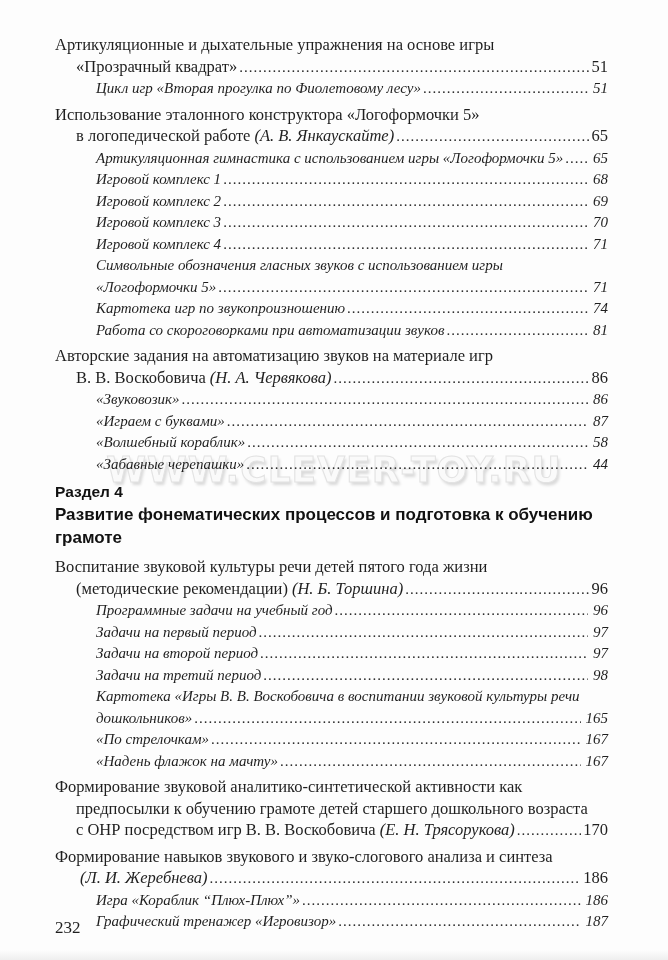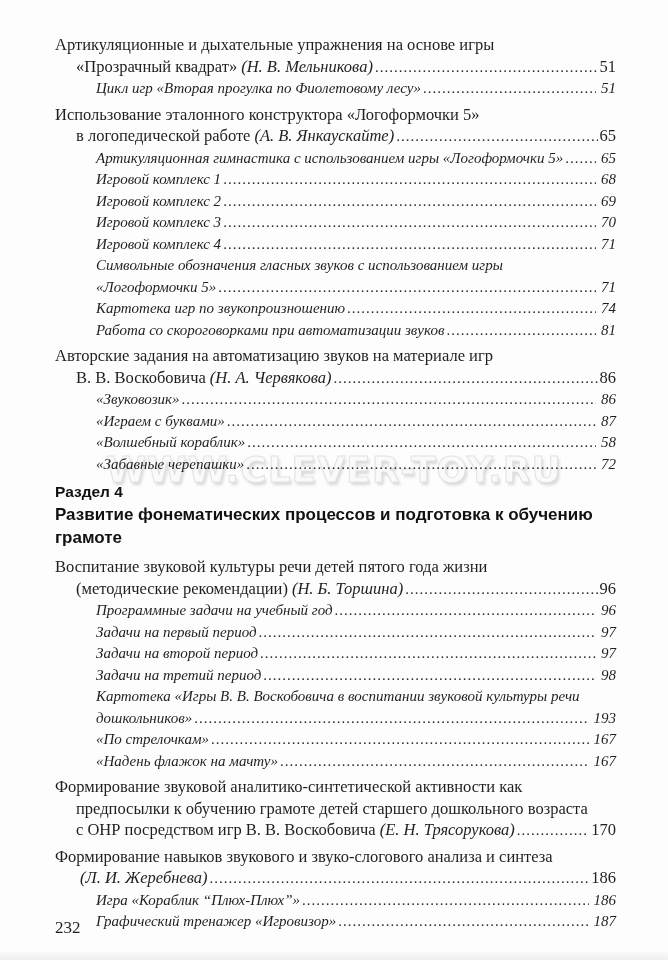--- a/index.html
+++ b/index.html
@@ -15,7 +15,7 @@
     color:#fafafa;-webkit-text-stroke:1px #e2e2e2;
     text-shadow:2px 3px 3px rgba(0,0,0,0.14);
   }
-  .toc{position:absolute;left:55px;right:52px;top:30px;z-index:2;}
+  .toc{position:absolute;left:55px;right:60px;top:30px;z-index:2;}
   .entry{margin:0;}
   .entry.main{margin-top:4px;font-size:16.5px;line-height:21.5px;}
   .entry.sub{font-size:15px;font-style:italic;line-height:21.5px;}

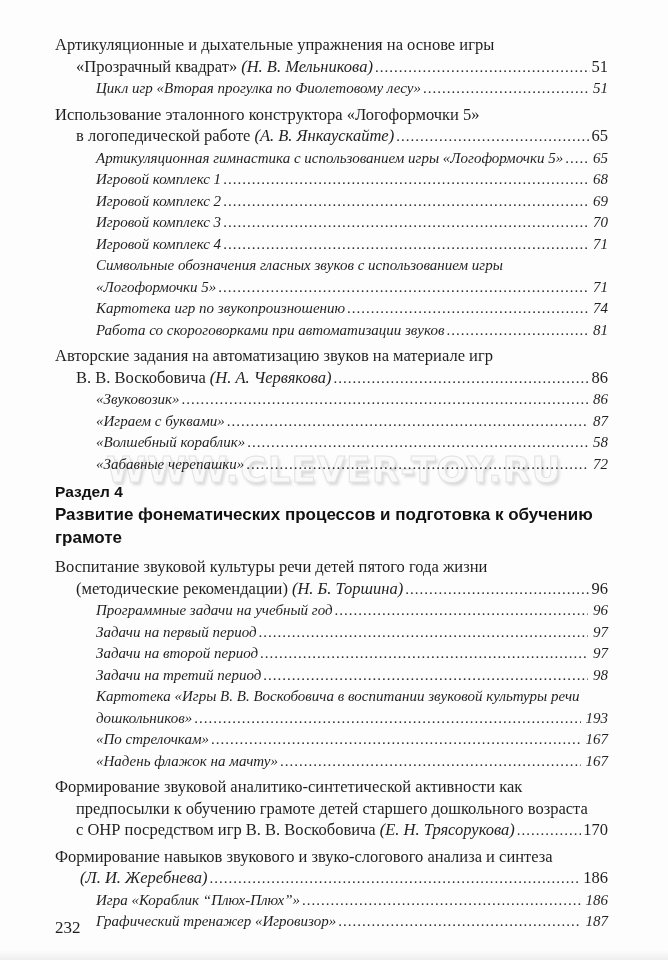--- a/index.html
+++ b/index.html
@@ -58,7 +58,6 @@
         </div>
         <div class="line indent-main-cont">
           <span class="t">«Прозрачный квадрат»</span>
-          <span class="em">(Н. В. Мельникова)</span>
           <span class="dots"></span>
           <span class="pg">51</span>
         </div>

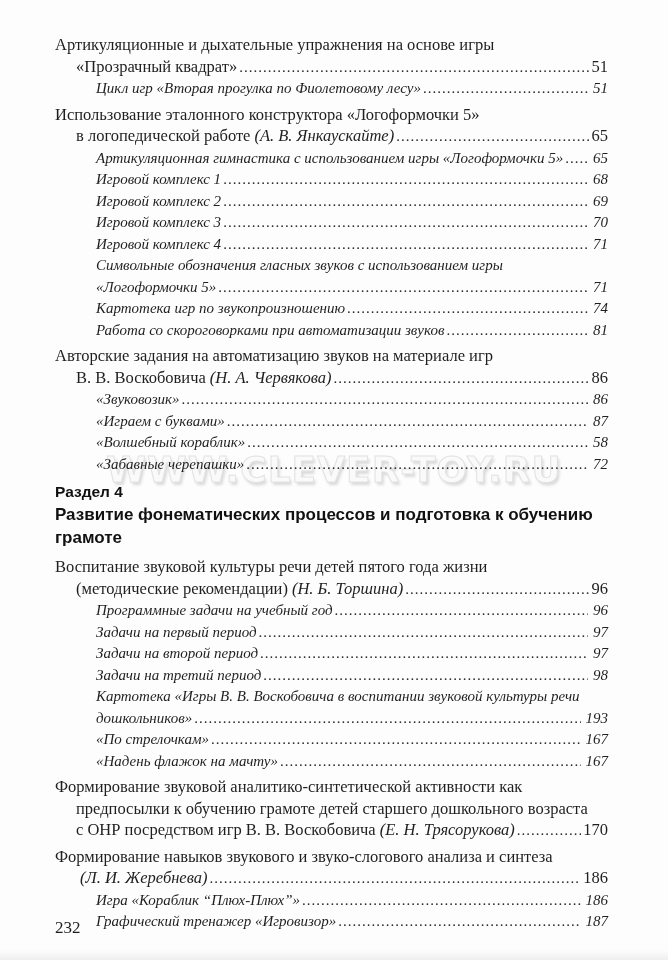--- a/index.html
+++ b/index.html
@@ -175,7 +175,7 @@
         <div class="line indent-sub">
           <span class="t">«Забавные черепашки»</span>
           <span class="dots"></span>
-          <span class="pg">72</span>
+          <span class="pg">44</span>
         </div>
       </div>
       <div class="section">

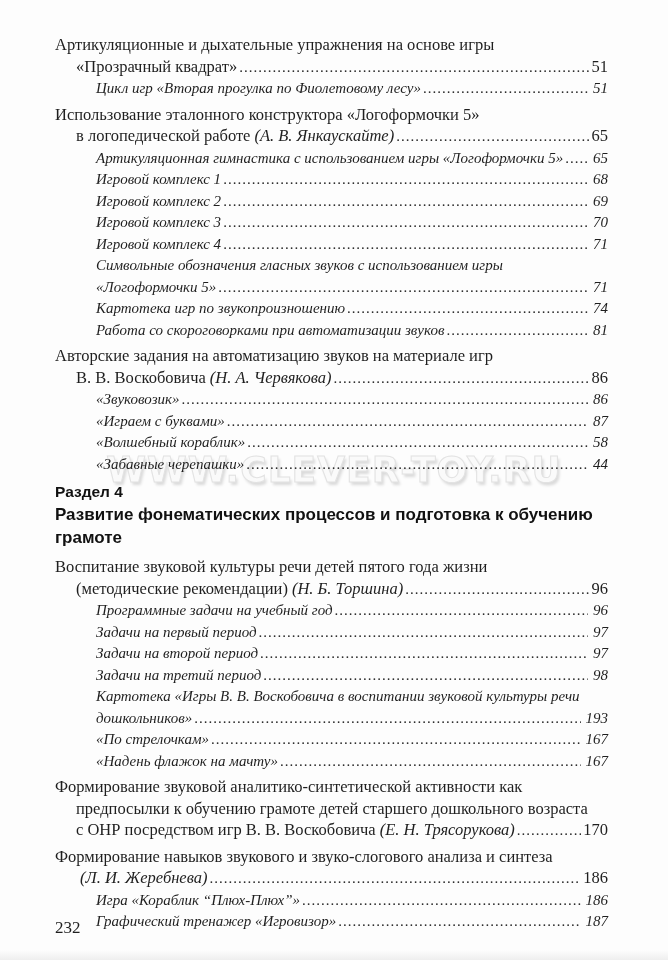--- a/index.html
+++ b/index.html
@@ -228,7 +228,7 @@
         <div class="line indent-sub">
           <span class="t">дошкольников»</span>
           <span class="dots"></span>
-          <span class="pg">193</span>
+          <span class="pg">165</span>
         </div>
       </div>
       <div class="entry sub">

